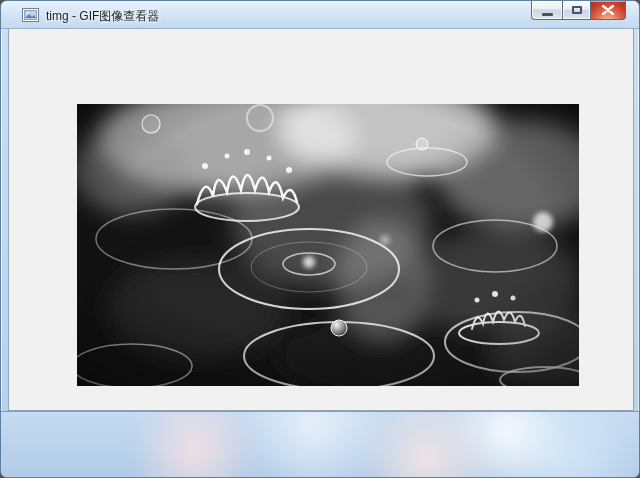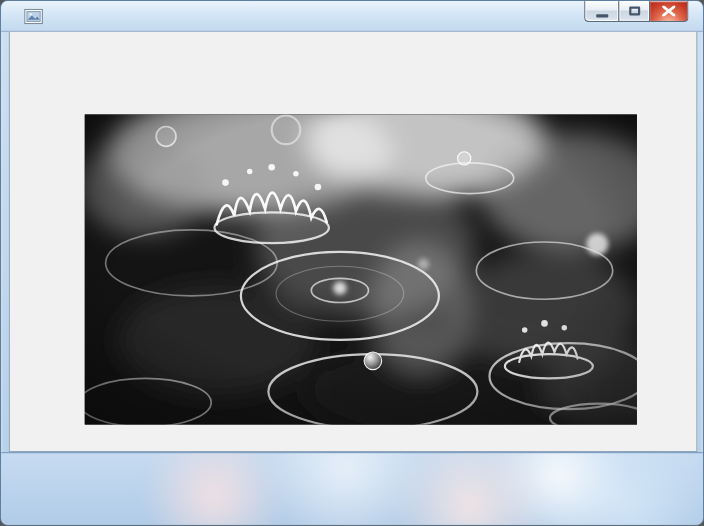--- a/index.html
+++ b/index.html
@@ -80,6 +80,7 @@
       <path d="M3 10 L7 6 L10 9 L12 7 L14 10 Z" fill="#5e82a8"></path>
       <circle cx="6" cy="5" r="1.2" fill="#e8edf3"></circle>
     </svg>
+    <span class="title-text">timg - GIF图像查看器</span>
 
     <div class="win-controls">
       <div class="win-btn min">

